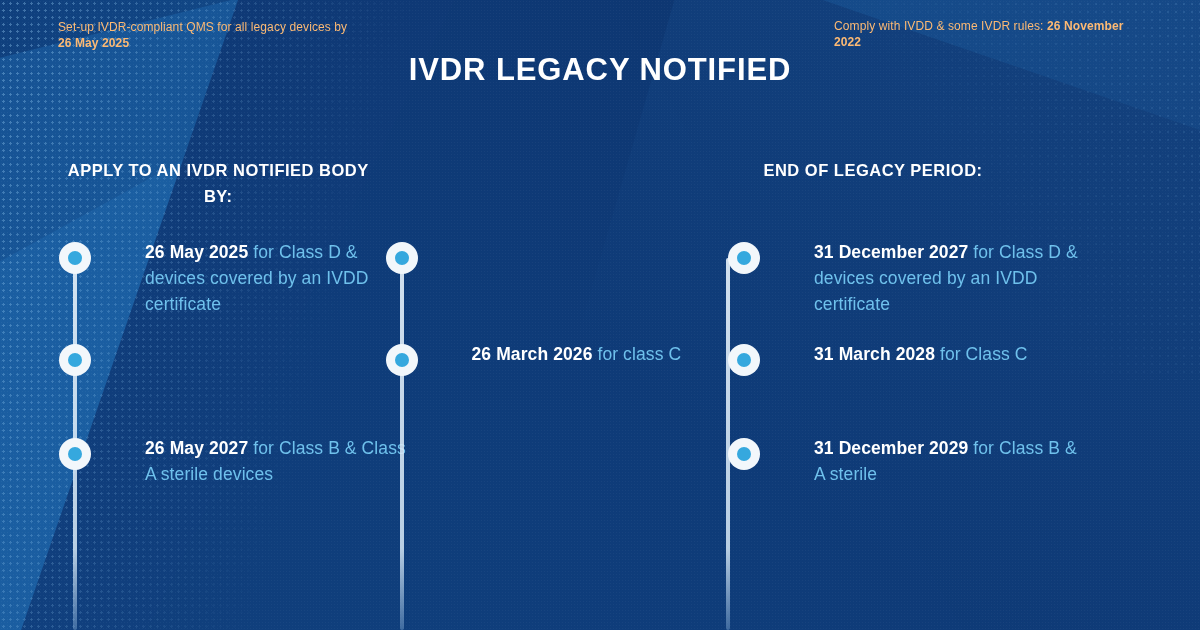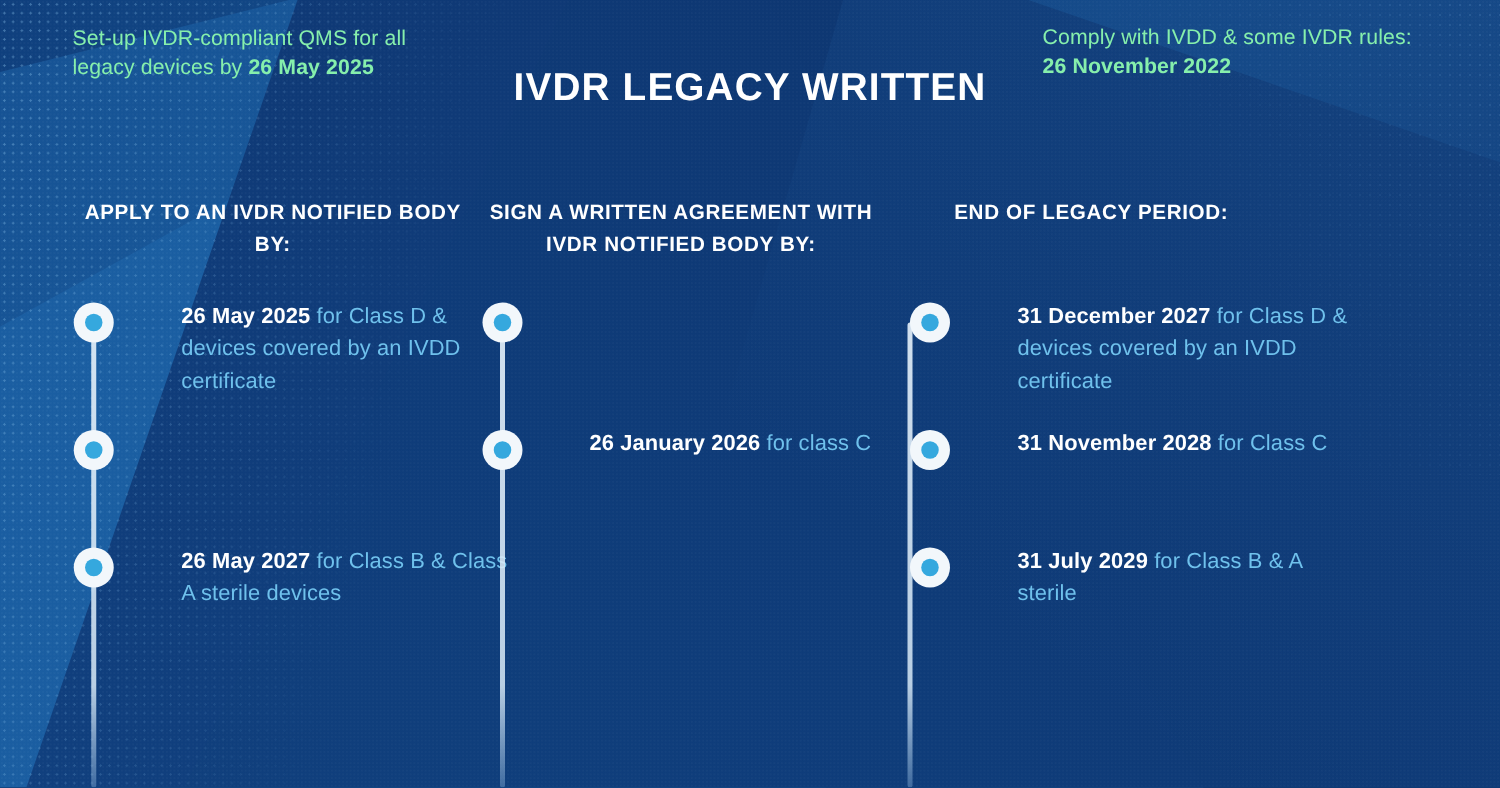--- a/index.html
+++ b/index.html
@@ -97,8 +97,8 @@
 
   .callout {
     position: absolute;
-    color: #86efac;
-    font-size: 17px;
+    color: #fdba74;
+    font-size: 12px;
     line-height: 1.33;
     font-weight: 400;
     letter-spacing: .1px;

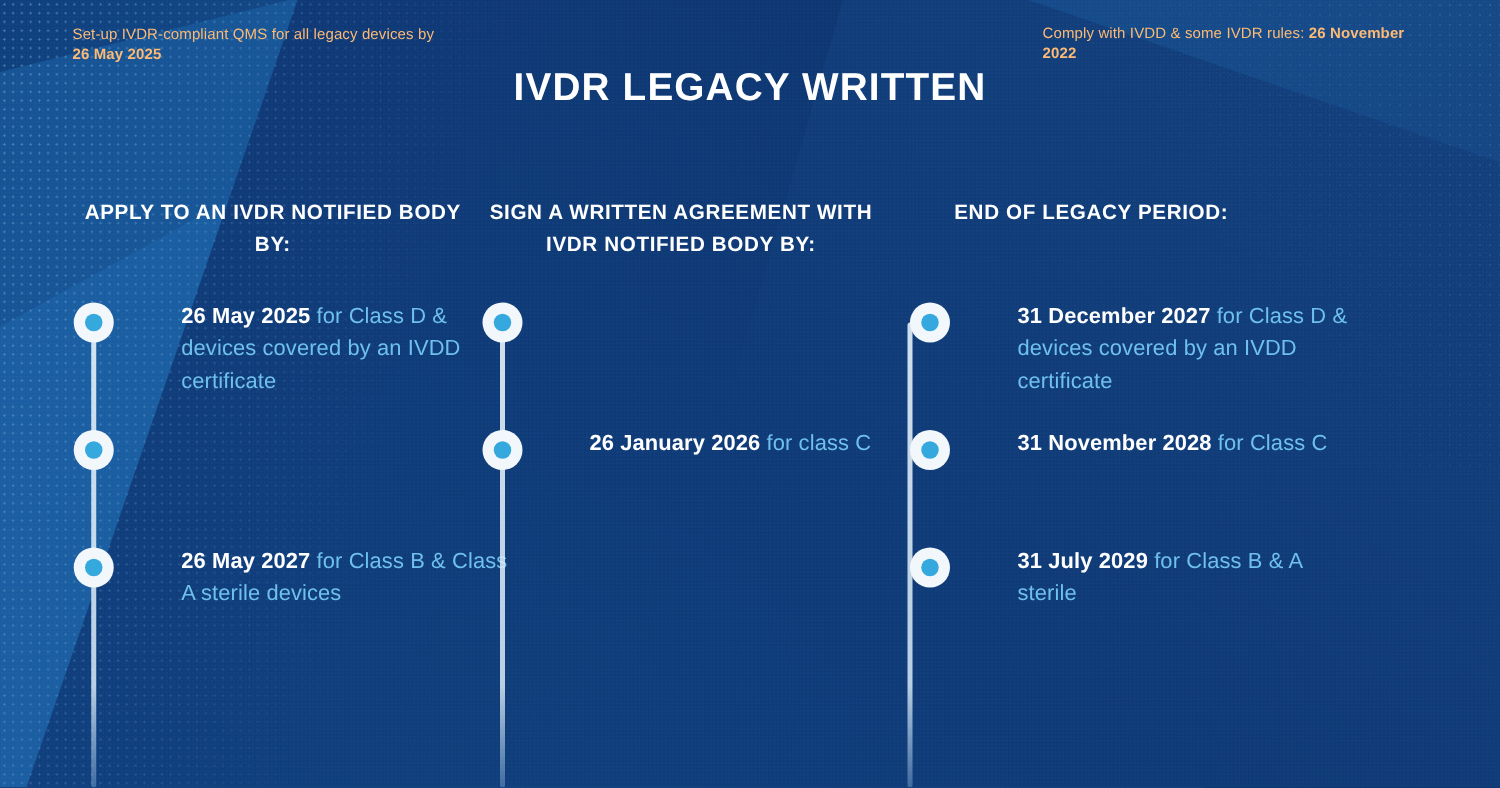--- a/index.html
+++ b/index.html
@@ -229,7 +229,7 @@
       <span>Comply with IVDD &amp; some IVDR rules: </span><b>26 November 2022</b>
     </div>
 
-    <div class="main-title">IVDR LEGACY WRITTEN</div>
+    <div class="main-title">IVDR LEGACY NOTIFIED</div>
 
     <div class="columns">
 

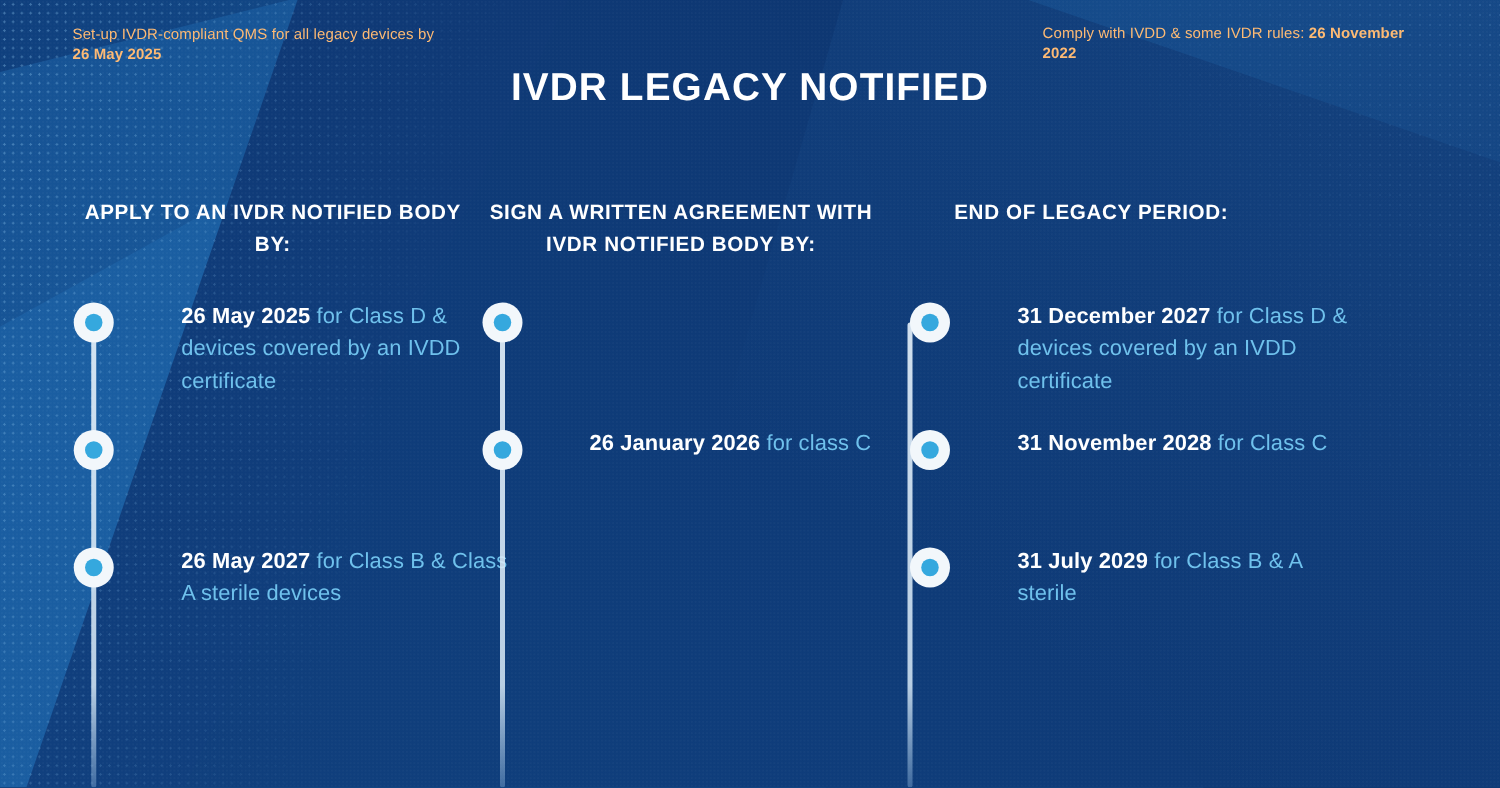--- a/index.html
+++ b/index.html
@@ -262,7 +262,6 @@
       </div>
 
       <div class="column col-2">
-        <div class="col-header">SIGN A WRITTEN AGREEMENT WITH IVDR NOTIFIED BODY BY:</div>
         <div class="track"></div>
         <div class="items">
 

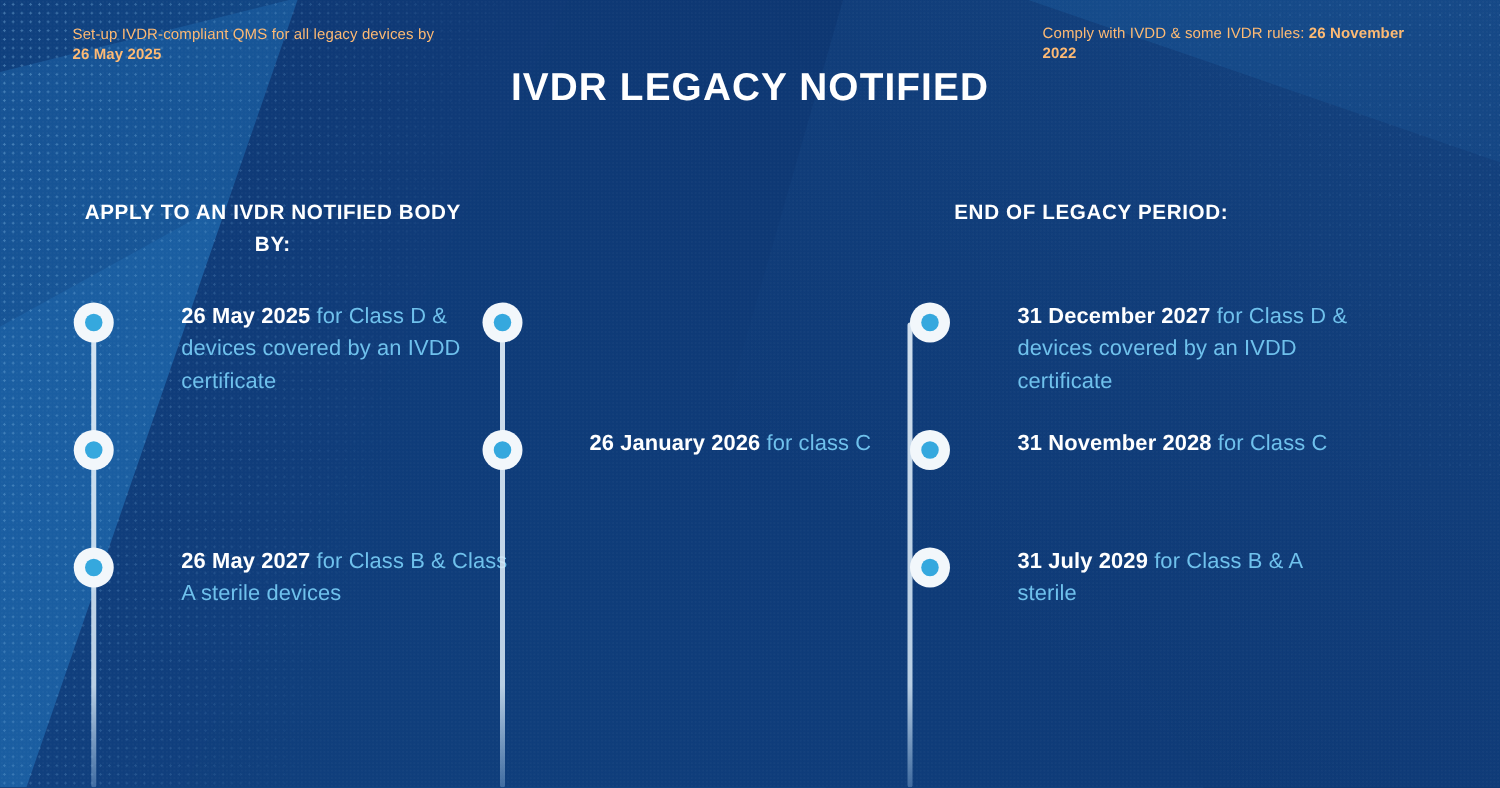--- a/index.html
+++ b/index.html
@@ -275,7 +275,7 @@
             <div class="dot-outer">
                 <div class="dot-inner"></div>
               </div>
-            <div class="item-text"><span class="date">26 January 2026</span><span> for class C</span></div>
+            <div class="item-text"><span class="date">26 March 2026</span><span> for class C</span></div>
           </div>
 
 

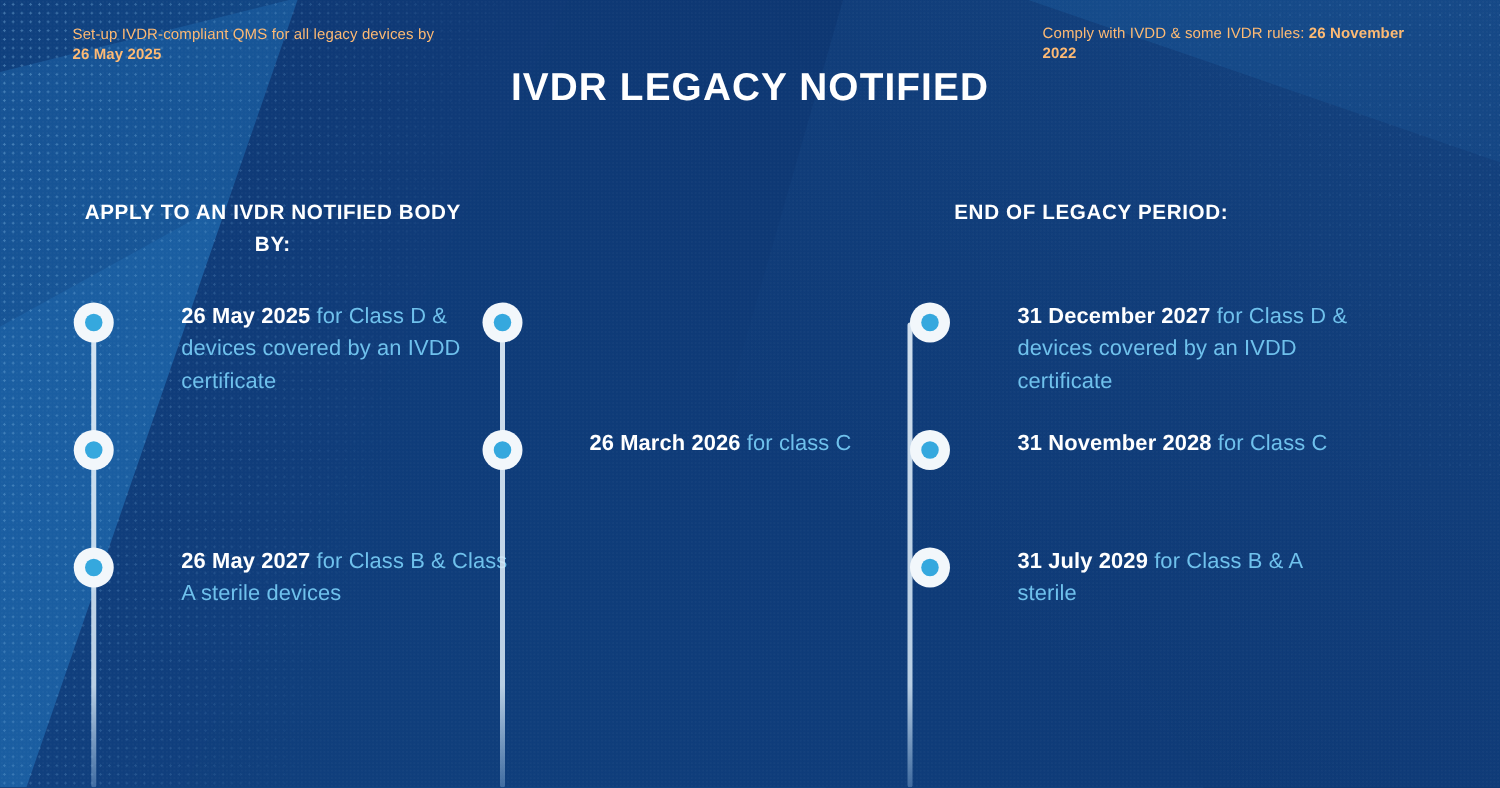--- a/index.html
+++ b/index.html
@@ -298,7 +298,7 @@
             <div class="dot-outer">
                 <div class="dot-inner"></div>
               </div>
-            <div class="item-text"><span class="date">31 November 2028</span><span> for Class C</span></div>
+            <div class="item-text"><span class="date">31 March 2028</span><span> for Class C</span></div>
           </div>
 
           <div class="item item-3">

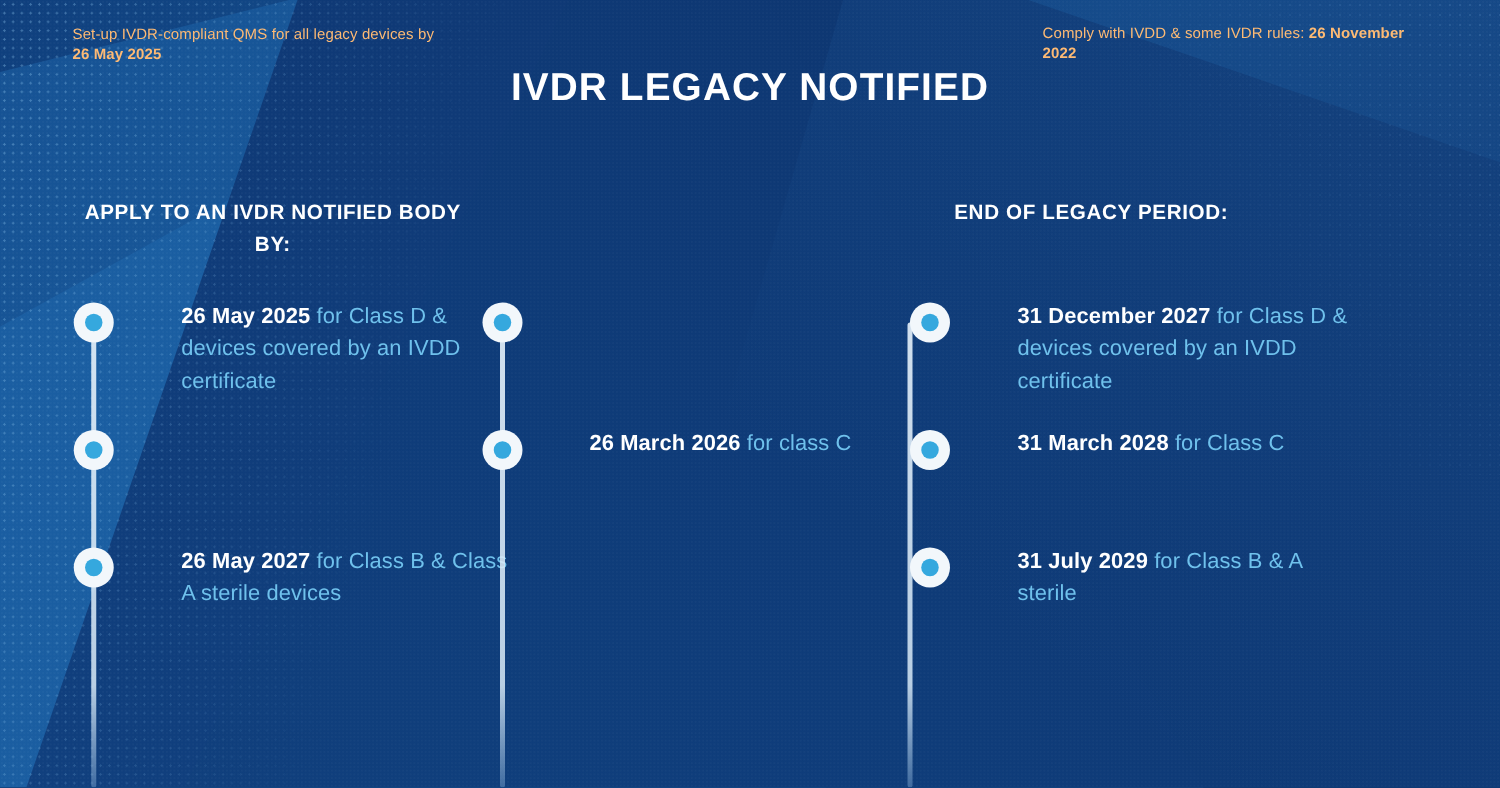--- a/index.html
+++ b/index.html
@@ -305,7 +305,7 @@
             <div class="dot-outer">
                 <div class="dot-inner"></div>
               </div>
-            <div class="item-text"><span class="date">31 July 2029</span><span> for Class B &amp; A sterile</span></div>
+            <div class="item-text"><span class="date">31 December 2029</span><span> for Class B &amp; A sterile</span></div>
           </div>
 
         </div>

